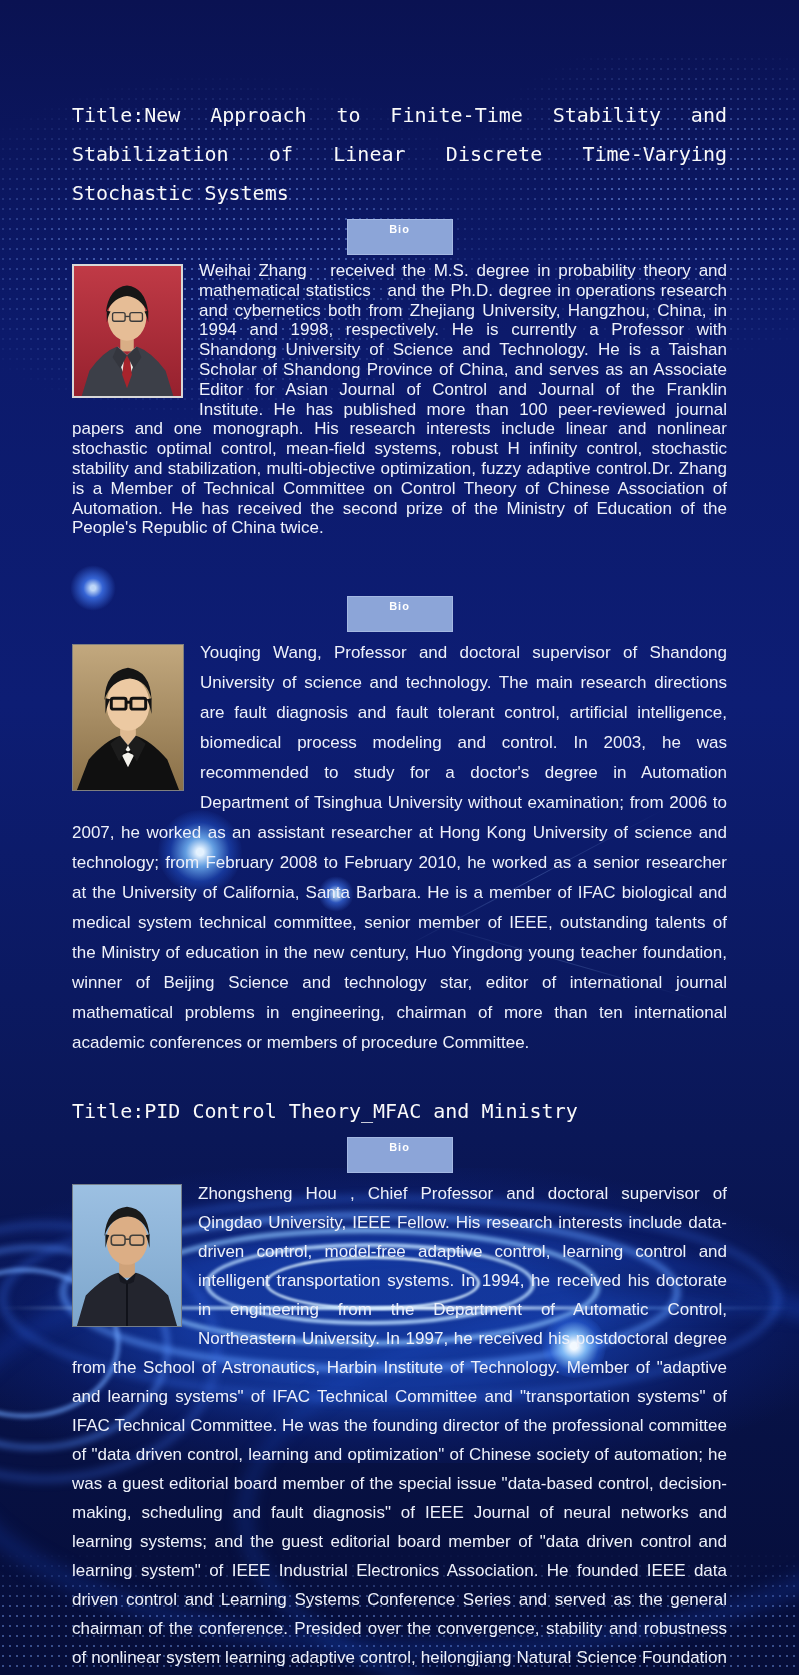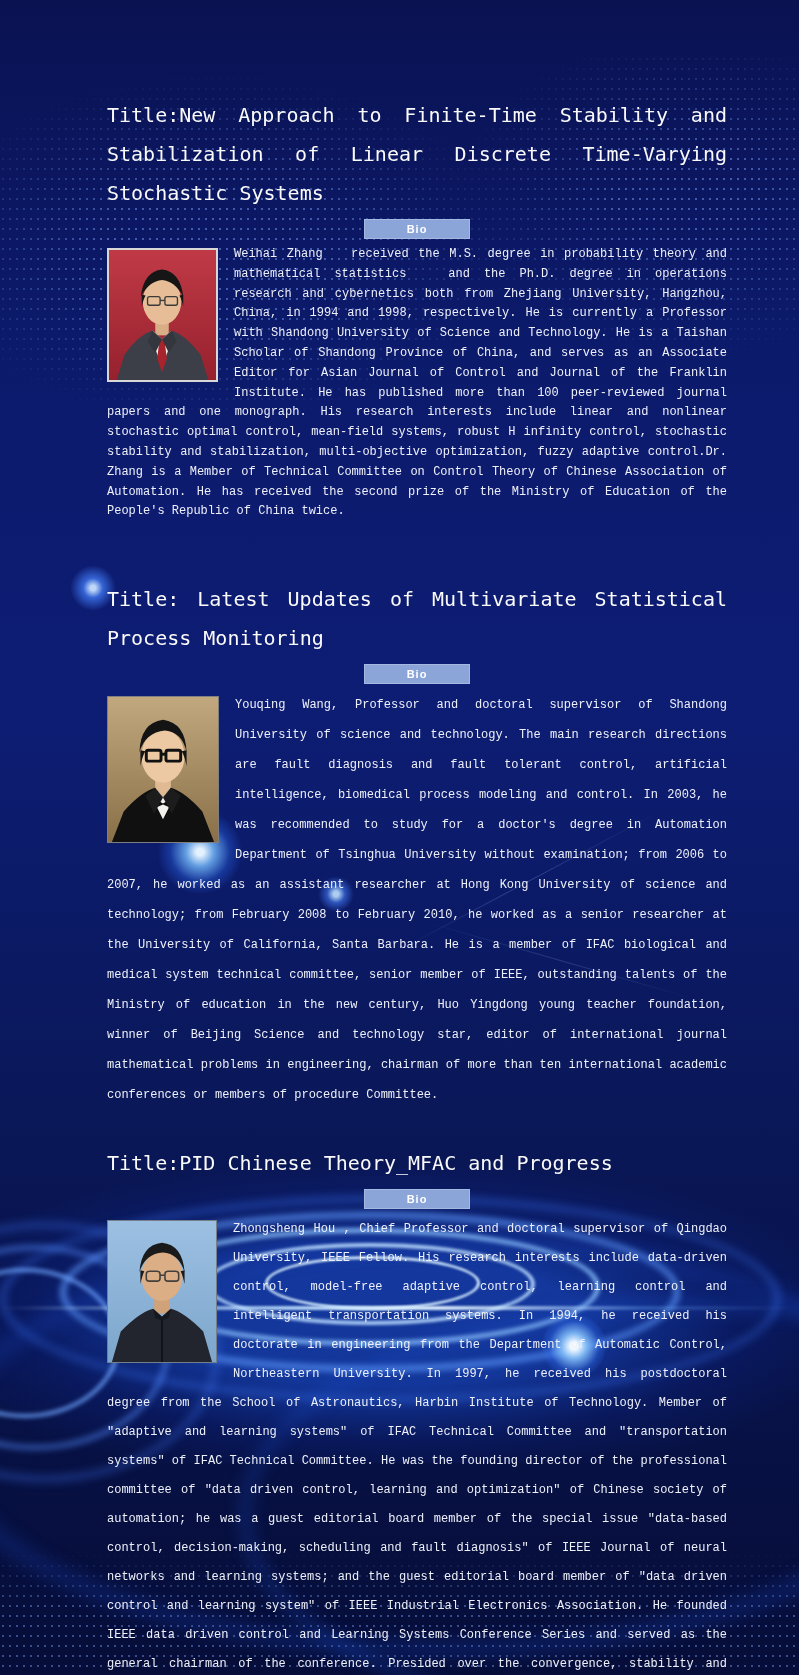--- a/index.html
+++ b/index.html
@@ -61,7 +61,7 @@
     background:linear-gradient(90deg, rgba(120,180,255,0), rgba(190,225,255,.85) 35%, rgba(225,242,255,.95) 55%, rgba(120,180,255,.3) 80%, transparent);}
   
   .content{position:absolute;left:72px;top:0;width:655px;z-index:5;}
-  .sec{display:block;margin-left:35px;}
+  .sec{display:block;}
   .sec1{padding-top:96px;}
   .sec2{margin-top:58px;}
   .sec3{margin-top:34px;}

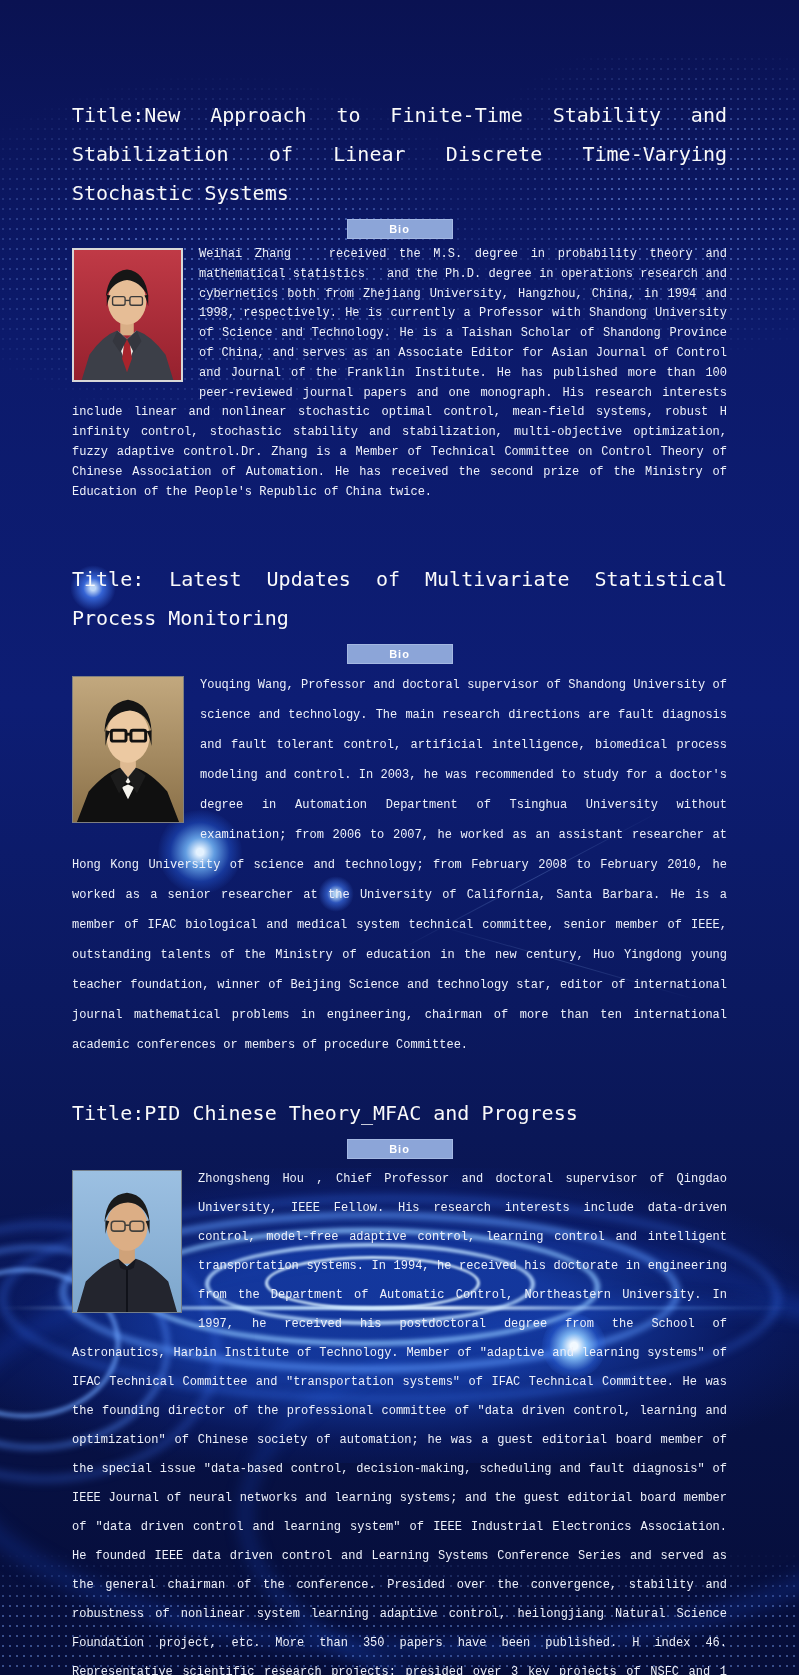--- a/index.html
+++ b/index.html
@@ -71,7 +71,7 @@
     text-align:justify;margin:0;
   }
   .bio-btn{
-    display:block;width:106px;height:20px;margin:6px auto 0;box-sizing:border-box;
+    display:block;width:106px;height:36px;margin:6px auto 0;box-sizing:border-box;
     background:#8ca5d8;border:1px solid #a4b8e2;
     color:#ffffff;font:bold 11px/19px "Liberation Sans",sans-serif;
     text-align:center;letter-spacing:1px;cursor:pointer;

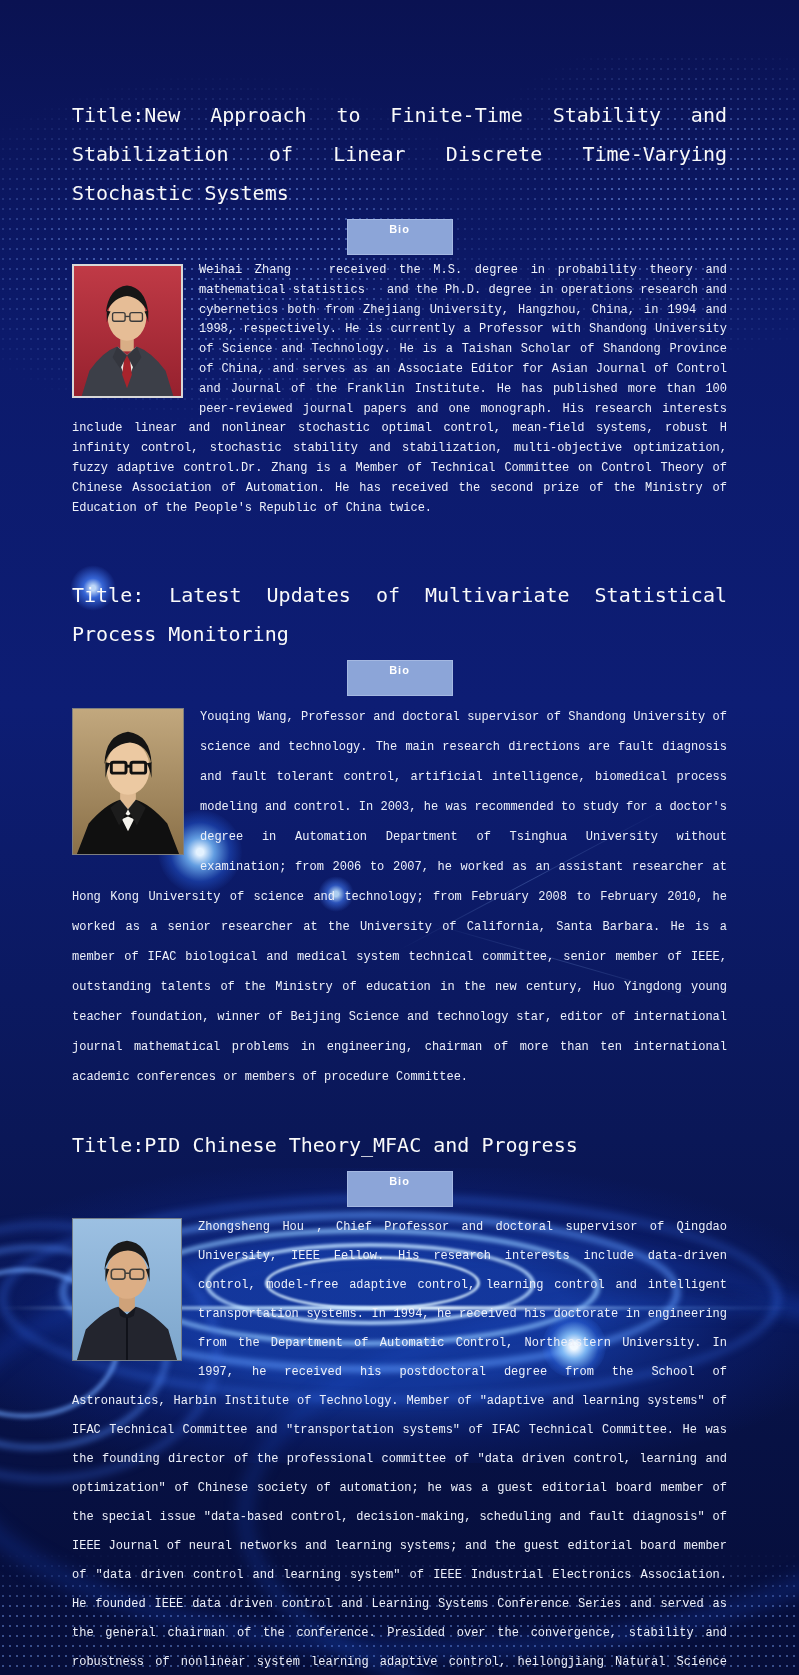--- a/index.html
+++ b/index.html
@@ -84,8 +84,8 @@
   .photo2{width:112px;height:147px;margin:6px 16px 4px 0;border:1px solid rgba(220,220,220,.5);}
   .photo3{width:110px;height:143px;margin:5px 16px 4px 0;border:1px solid rgba(200,220,240,.5);}
   .bio{
-    font-family:Liberation Mono, monospace;
-    font-size:12px;color:#eef1fa;text-align:justify;margin:0;white-space:pre-wrap;
+    font-family:Liberation Sans, sans-serif;
+    font-size:17px;color:#eef1fa;text-align:justify;margin:0;white-space:pre-wrap;
   }
   .sec1 .bio{line-height:19.8px;}
   .sec2 .bio{line-height:30px;}

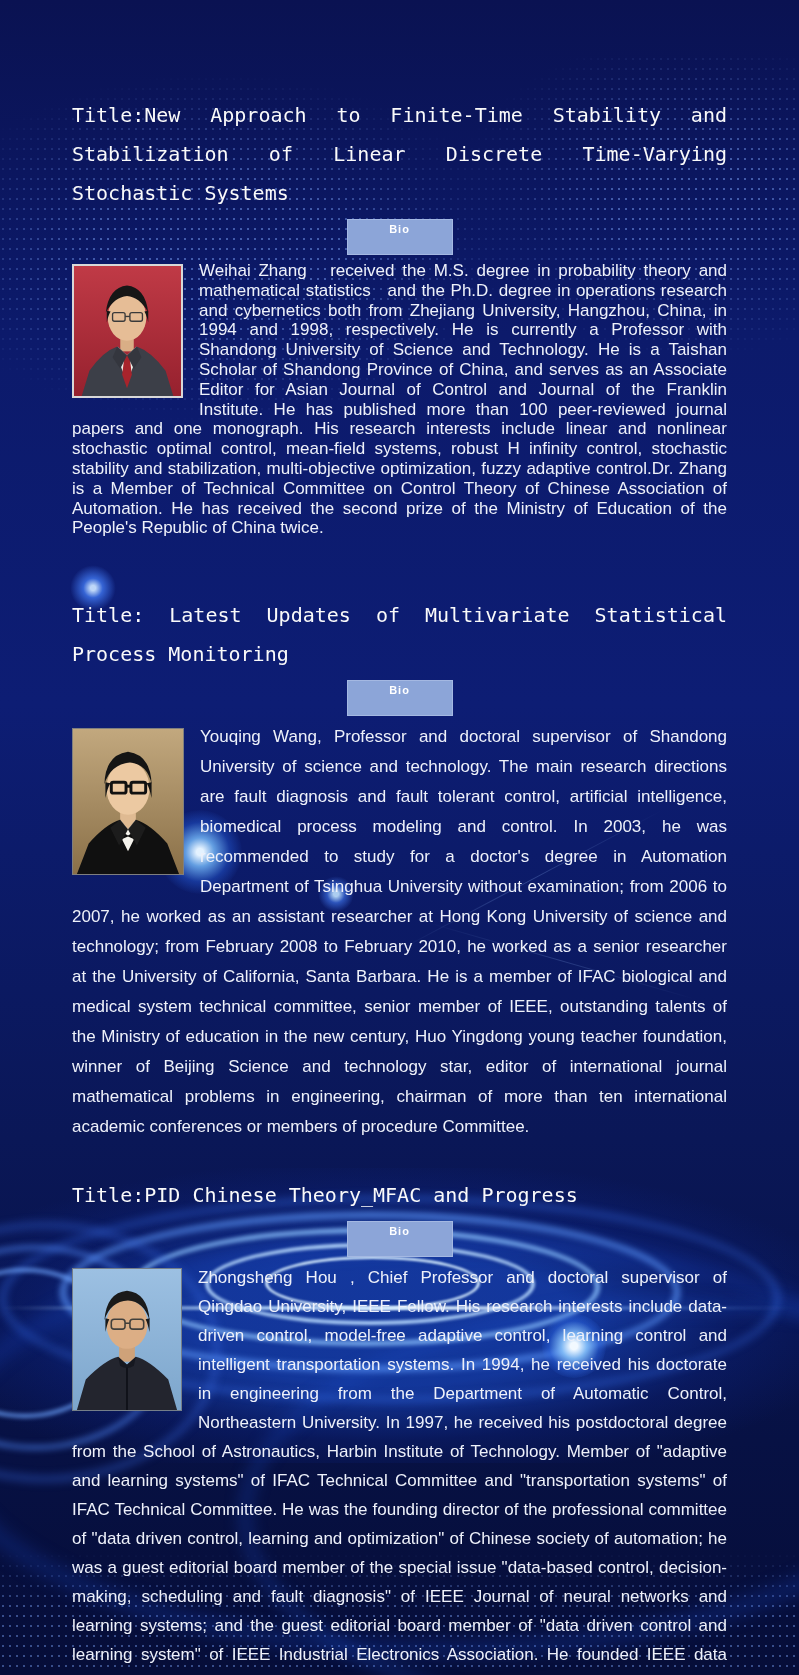--- a/index.html
+++ b/index.html
@@ -152,7 +152,6 @@
     </section>
 
     <section class="sec sec2">
-      <h2 class="sec-title">Title: Latest Updates of Multivariate Statistical Process Monitoring</h2>
       <div class="bio-btn">Bio</div>
       <div class="bio-block">
         <div class="photo photo2">

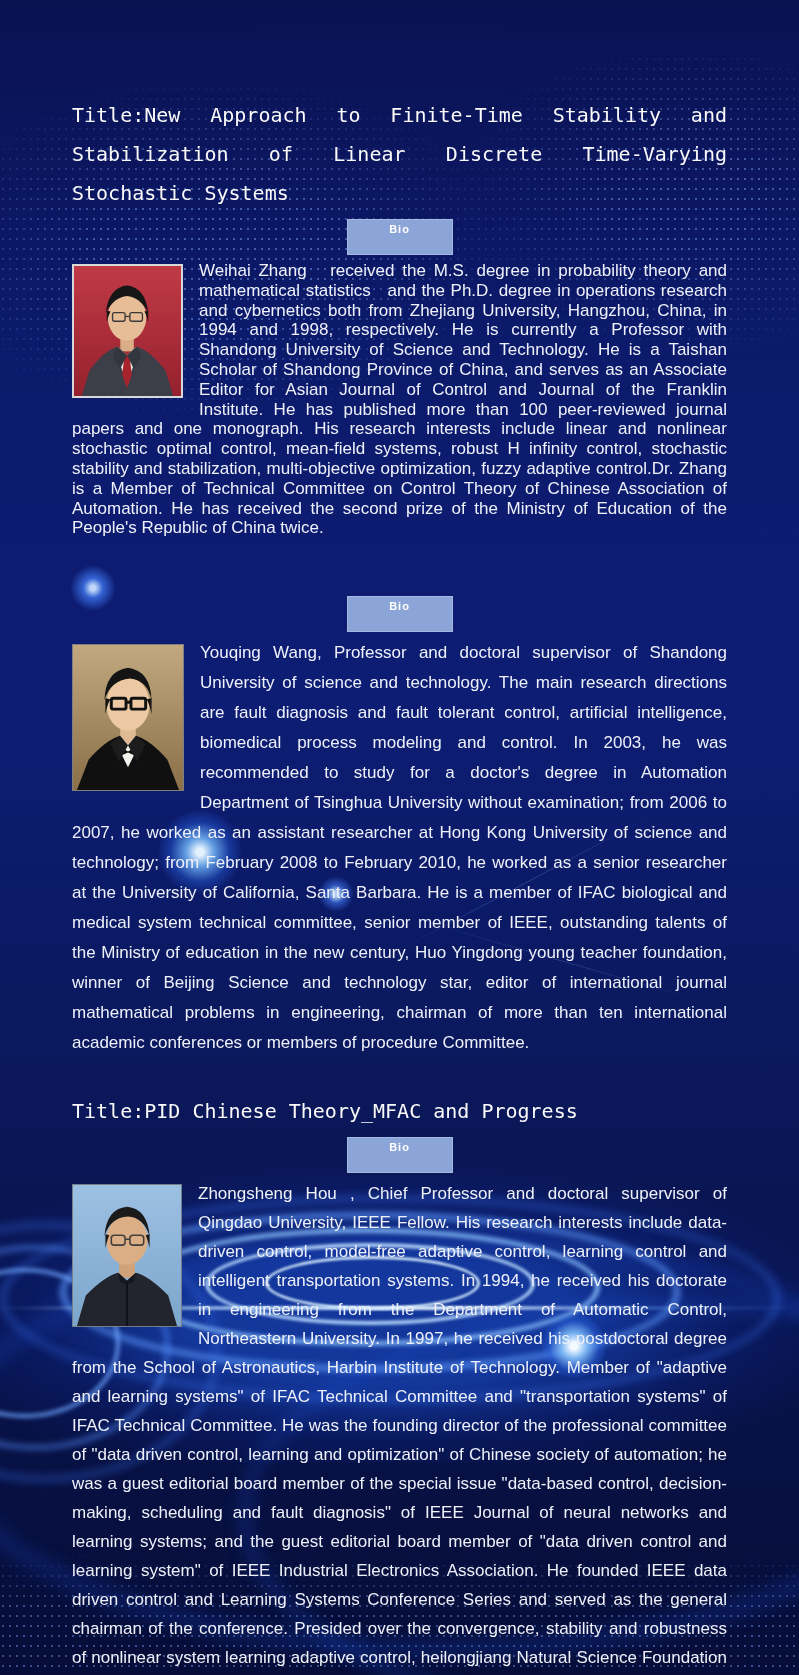--- a/index.html
+++ b/index.html
@@ -183,7 +183,7 @@
     </section>
 
     <section class="sec sec3">
-      <h2 class="sec-title">Title:PID Chinese Theory_MFAC and Progress</h2>
+      <h2 class="sec-title">Title:PID Control Theory_MFAC and Ministry</h2>
       <div class="bio-btn">Bio</div>
       <div class="bio-block">
         <div class="photo photo3">

